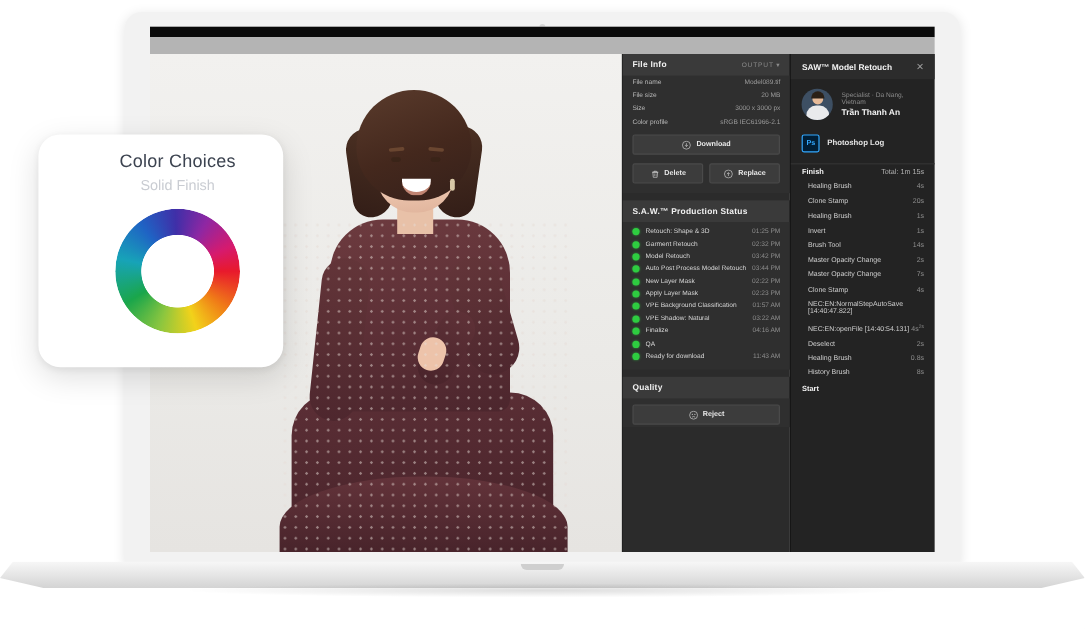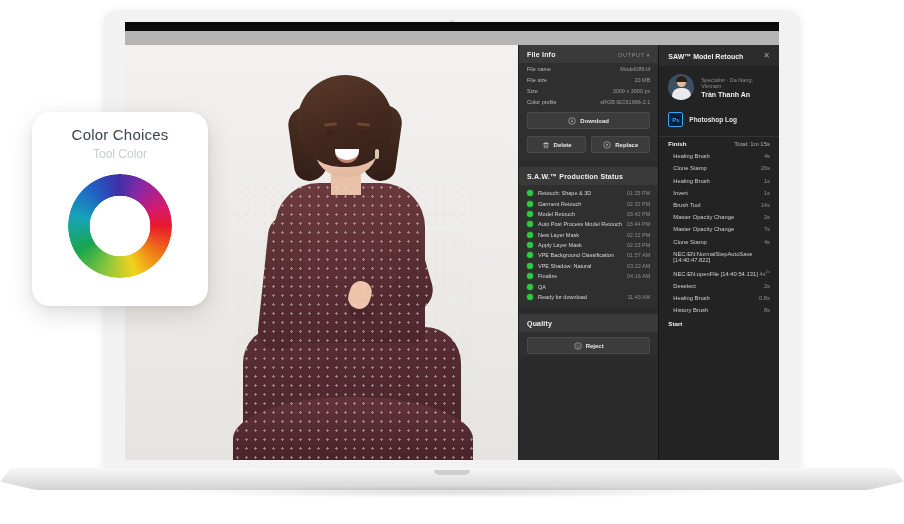--- a/index.html
+++ b/index.html
@@ -131,7 +131,7 @@
   .colorcard{position:absolute;left:32px;top:112px;width:176px;height:180px;
       background:#ffffff;border-radius:18px;
       box-shadow:0 8px 26px rgba(0,0,0,.13),0 2px 6px rgba(0,0,0,.06);
-      display:flex;flex-direction:column;align-items:center;padding-top:14px;}
+      display:flex;flex-direction:column;align-items:center;padding-top:14px;padding-left:28px;}
   .cc-title{font-size:15px;color:#3c4350;letter-spacing:.2px;}
   .cc-sub{font-size:12px;color:#c9ccd2;margin-top:4px;}
   .wheel{margin-top:13px;width:104px;height:104px;border-radius:50%;

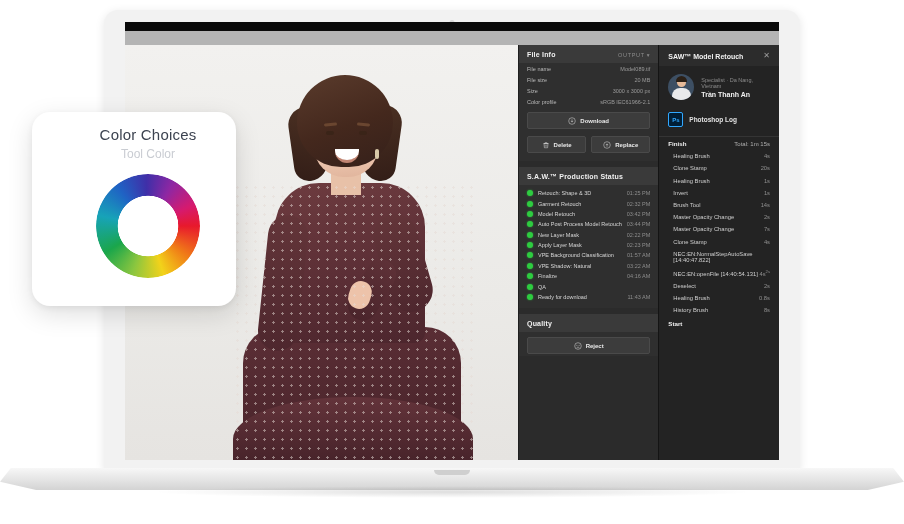--- a/index.html
+++ b/index.html
@@ -433,7 +433,7 @@
 
   <div class="colorcard">
     <div class="cc-title">Color Choices</div>
-    <div class="cc-sub">Tool Color</div>
+    <div class="cc-sub">Solid Finish</div>
     <div class="wheel"></div>
   </div>
 

